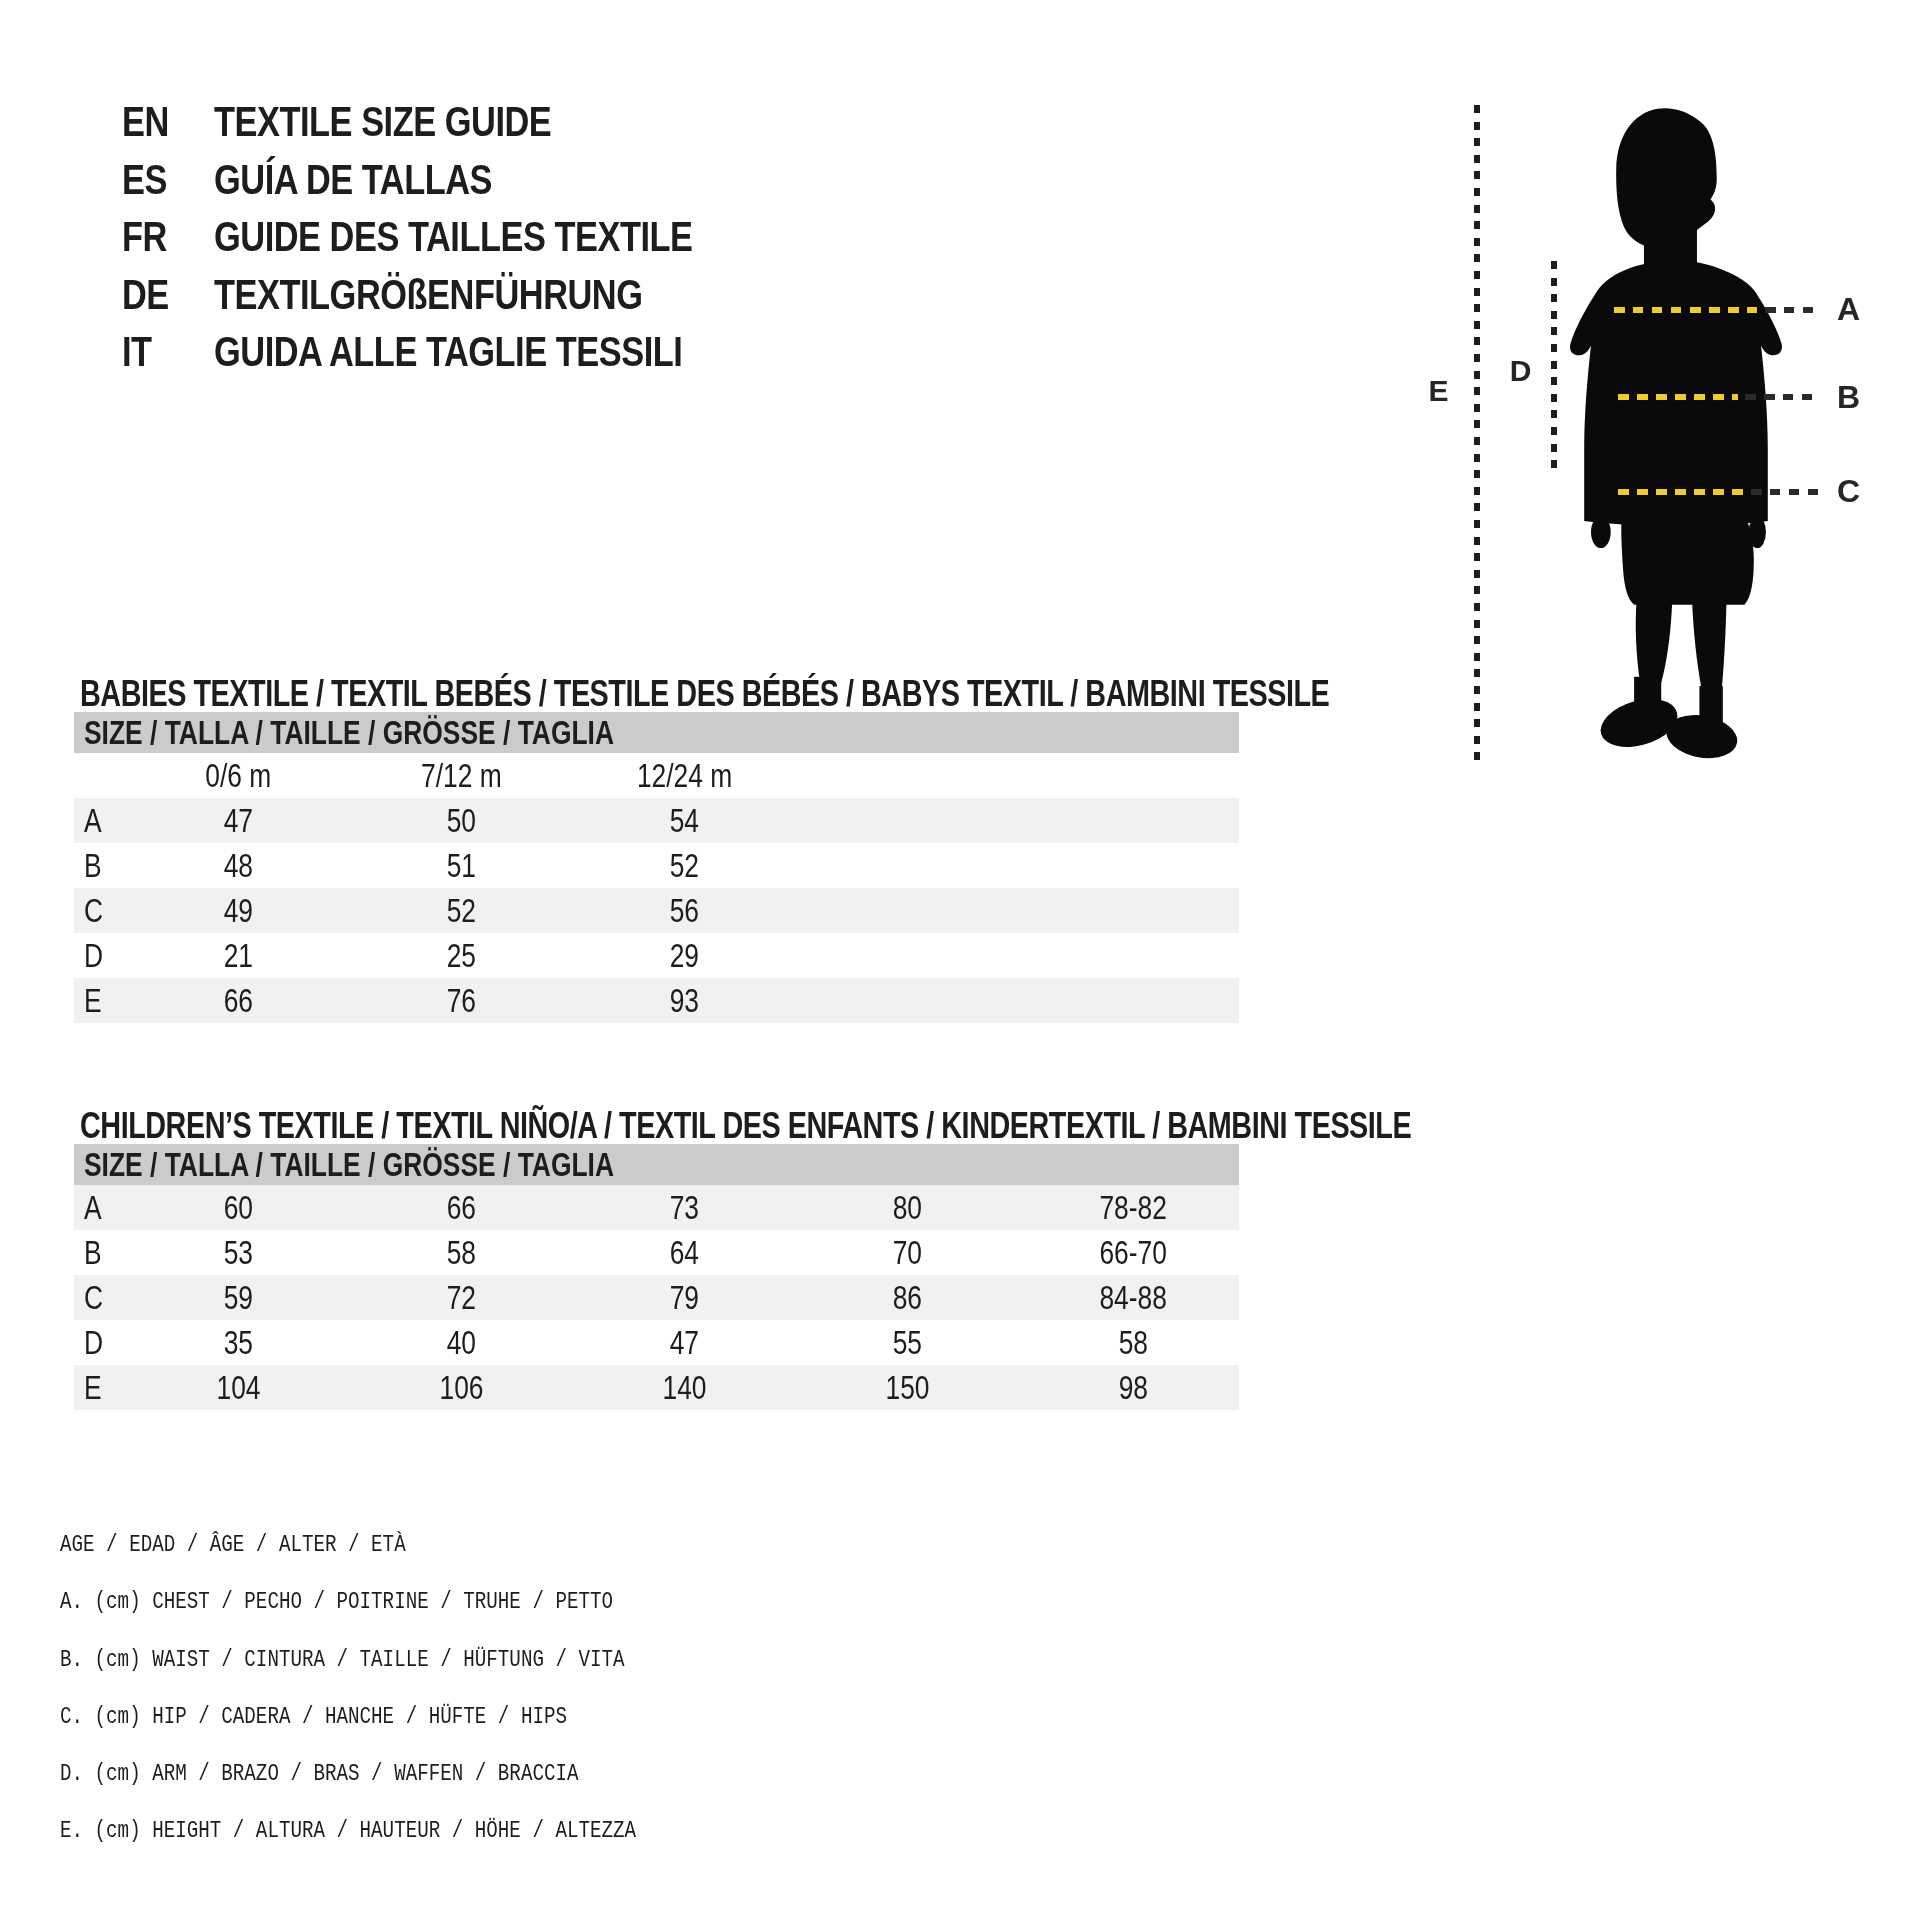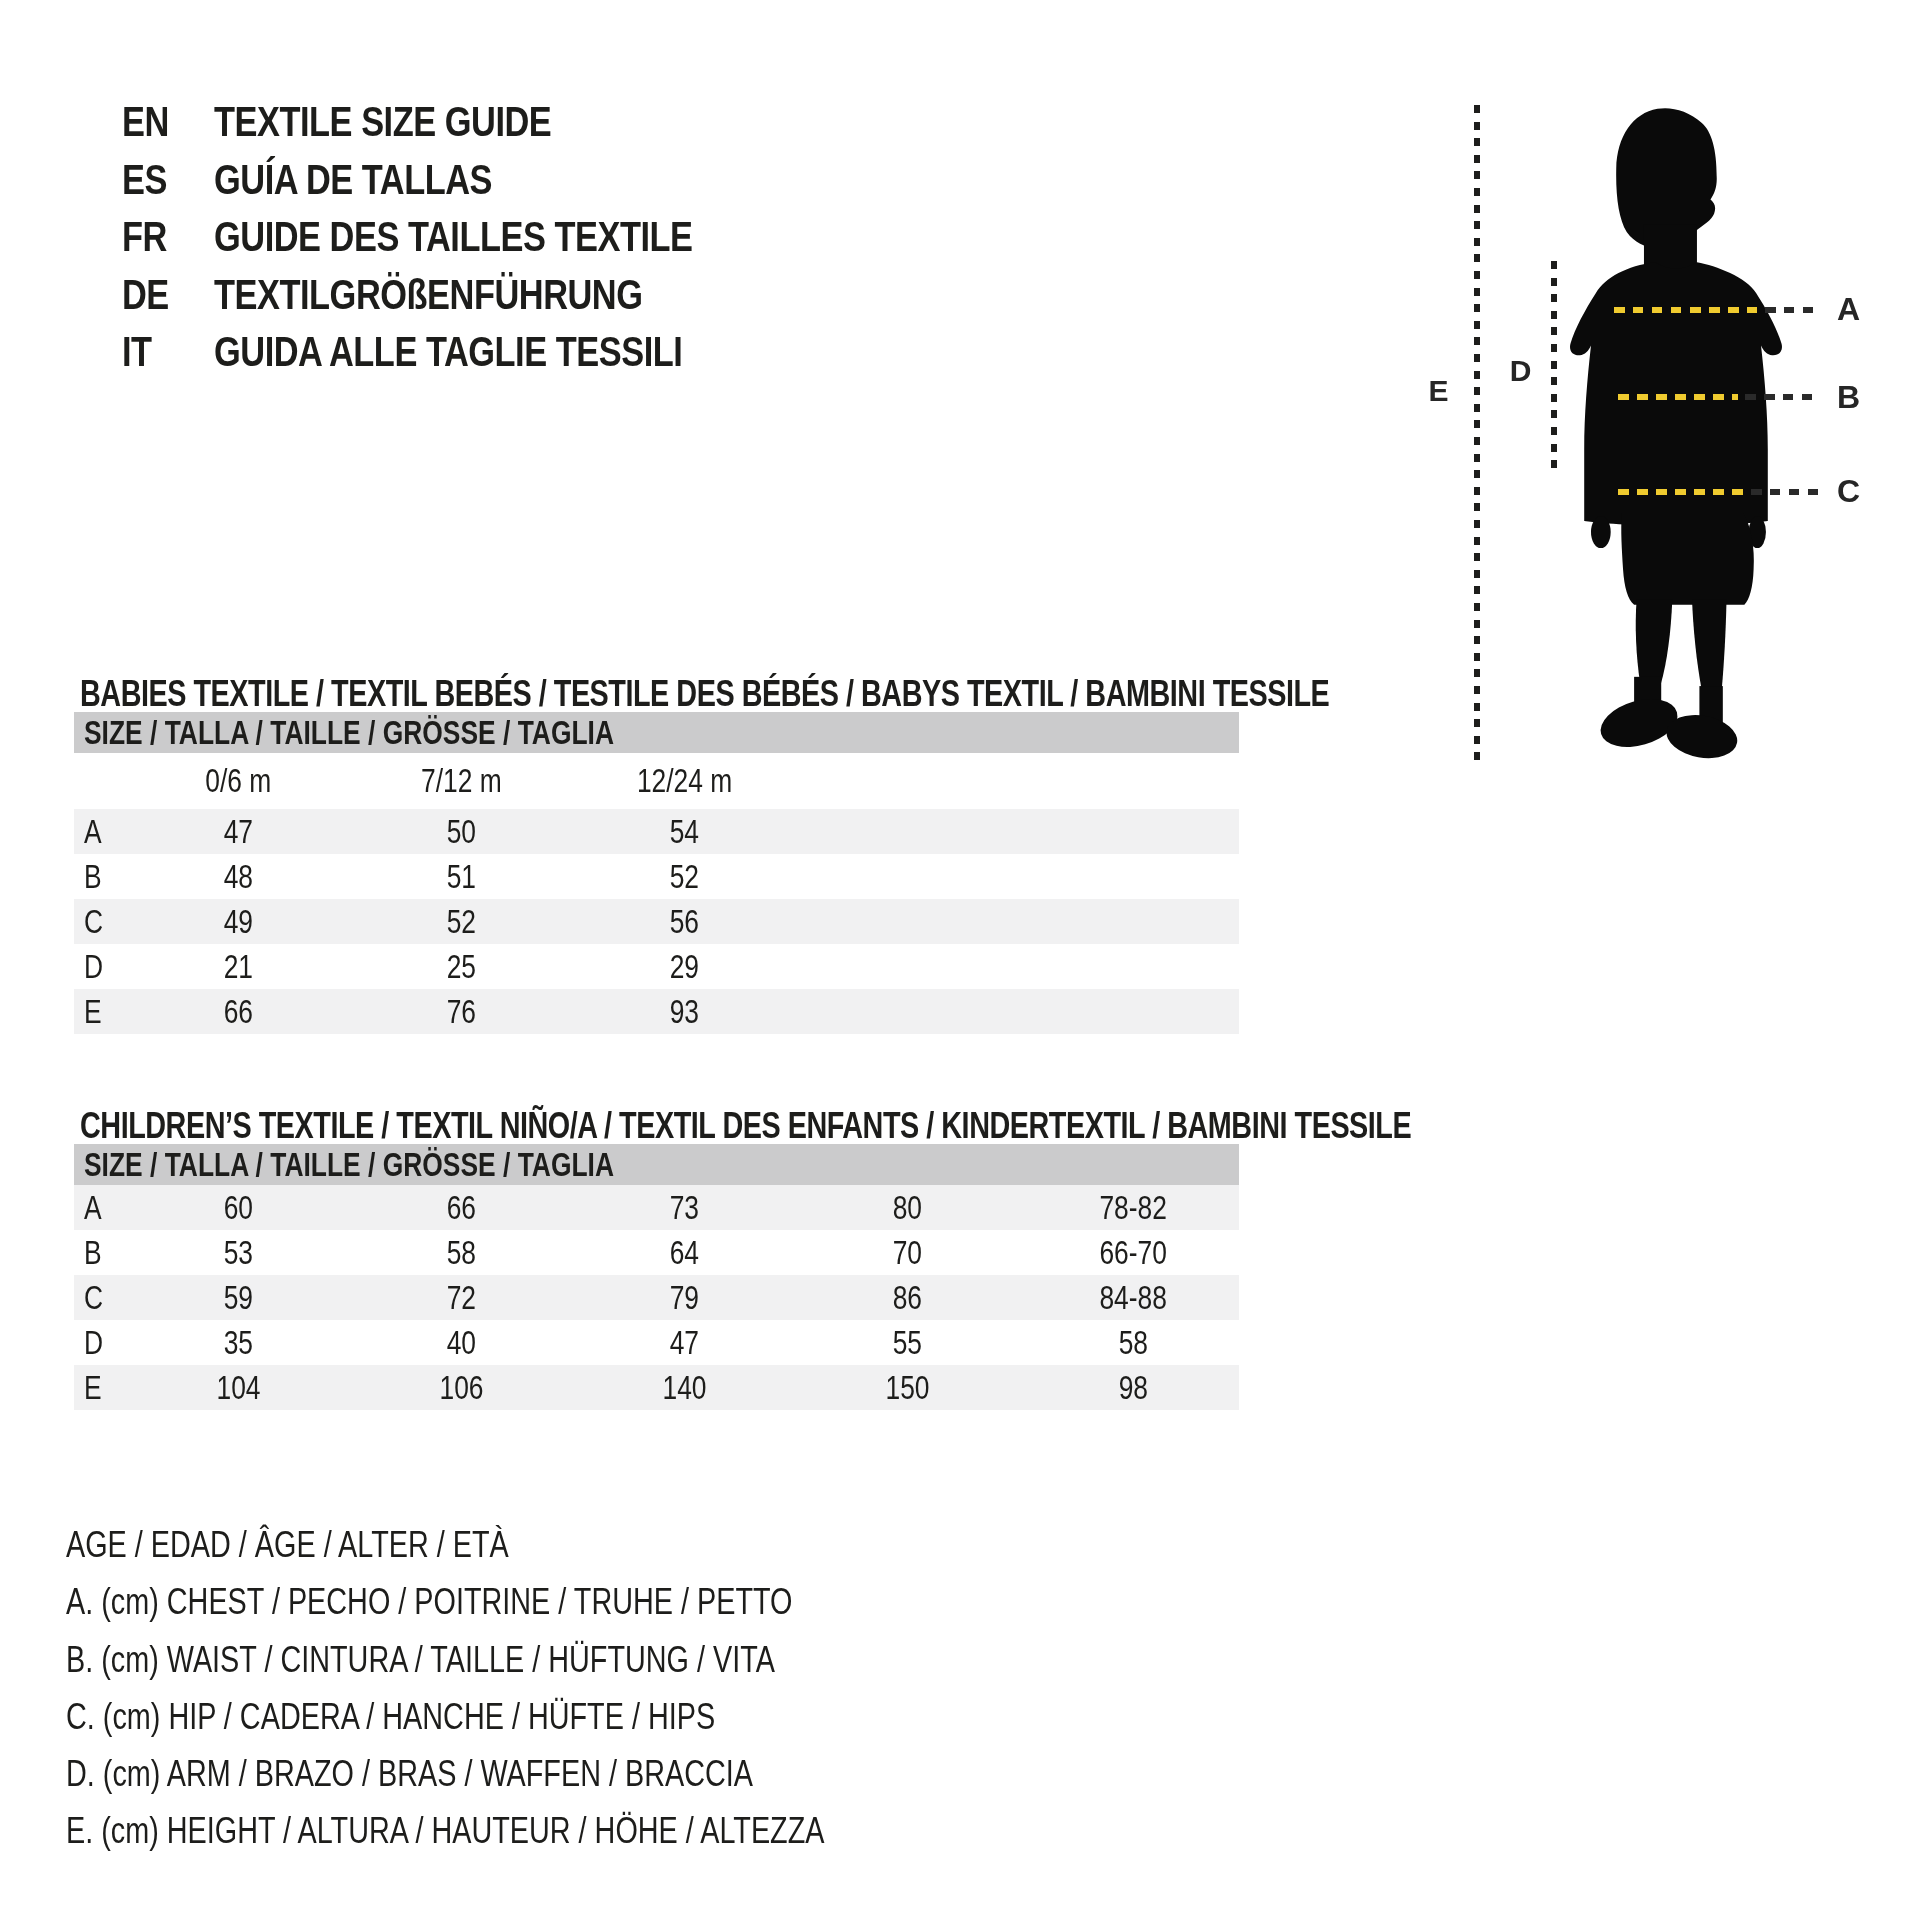--- a/index.html
+++ b/index.html
@@ -30,7 +30,7 @@
     font-size:33px;font-weight:700;}
   .grid-b{display:grid;grid-template-columns:53px 223px 223px 223px 1fr;align-items:center;height:45px;}
   .grid-c{display:grid;grid-template-columns:53px 223px 223px 223px 223px 229px 1fr;align-items:center;height:45px;}
-  .colhead-row{height:56px;}
+  .colhead-row{height:45px;}
   .row-label{padding-left:10px;font-size:33px;font-weight:400;}
   .cell{text-align:center;font-size:33px;font-weight:400;}
   .alt{background:#f1f1f2;}

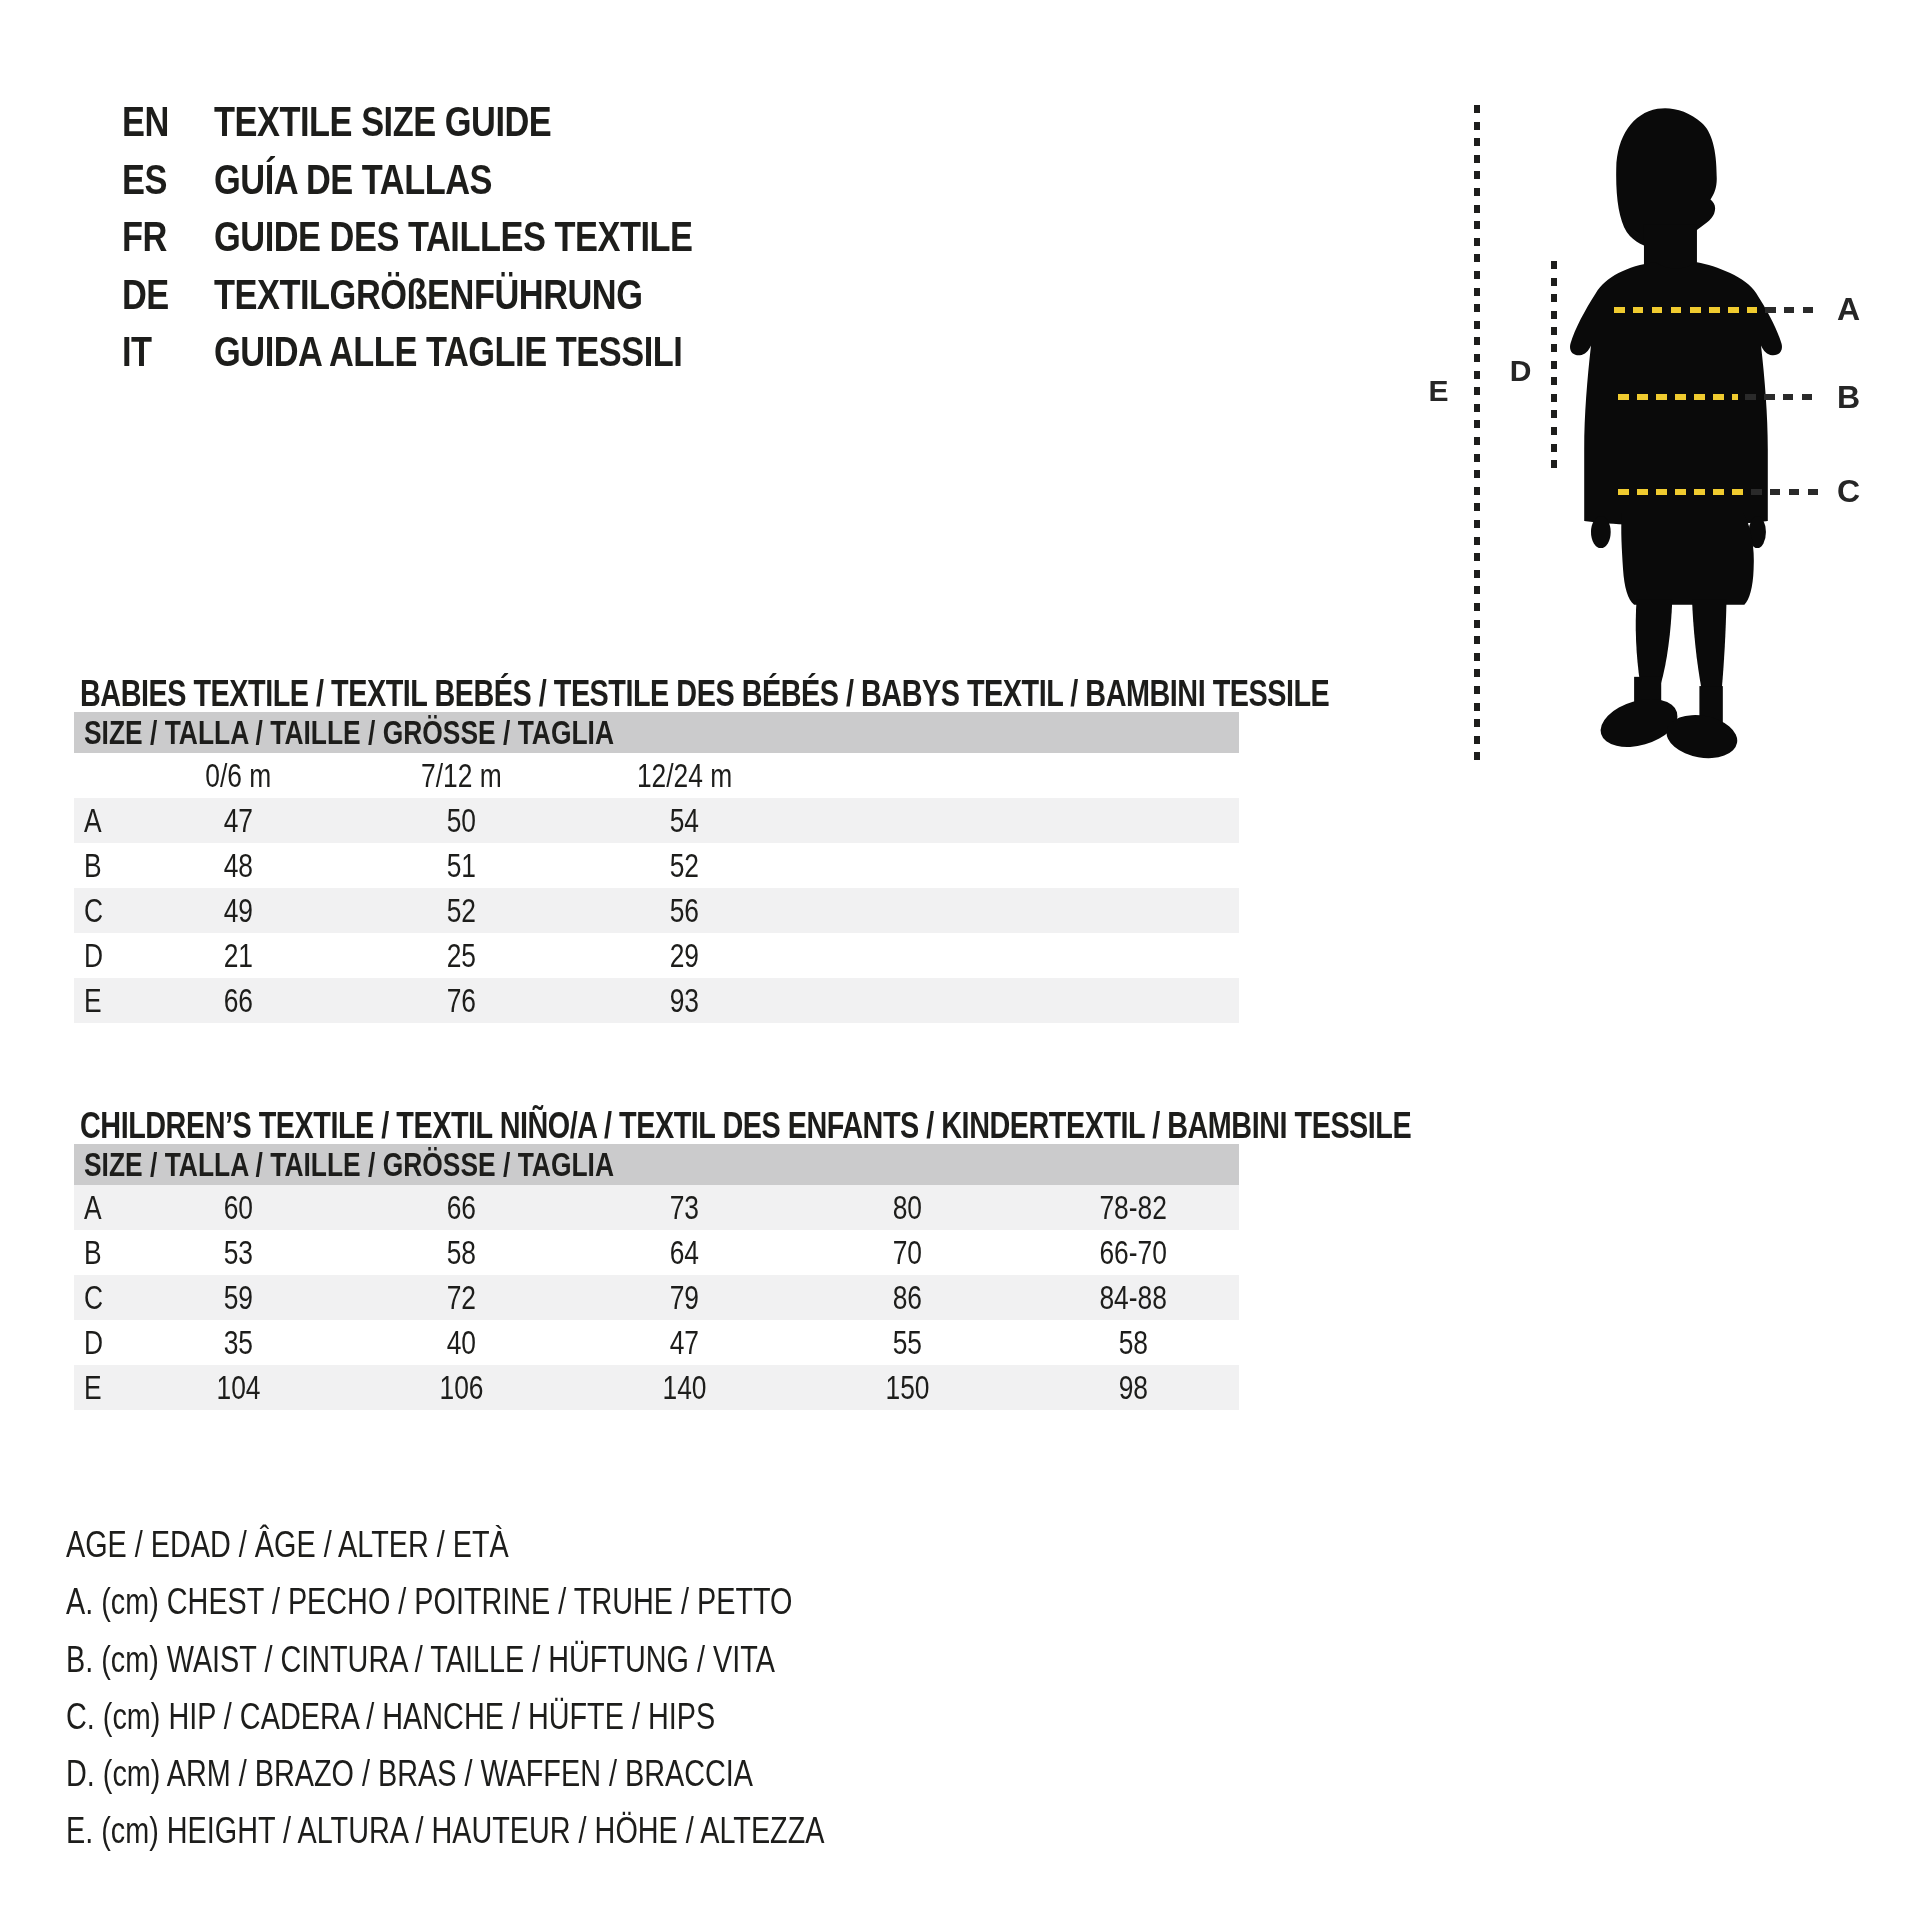--- a/index.html
+++ b/index.html
@@ -36,8 +36,8 @@
   .alt{background:#f1f1f2;}
 
   
-  .legend{position:absolute;left:66px;top:1526px;display:flex;flex-direction:column;gap:20.3px;
-    font-size:36px;font-weight:500;line-height:37px;}
+  .legend{position:absolute;left:60px;top:1526px;display:flex;flex-direction:column;gap:20.3px;
+    font-size:24px;font-weight:500;line-height:37px;font-family:Liberation Mono, monospace;}
 
   
   .dot-v{position:absolute;width:5.5px;background:repeating-linear-gradient(180deg,#1d1d1b 0 8px,transparent 8px 16.6px);}

